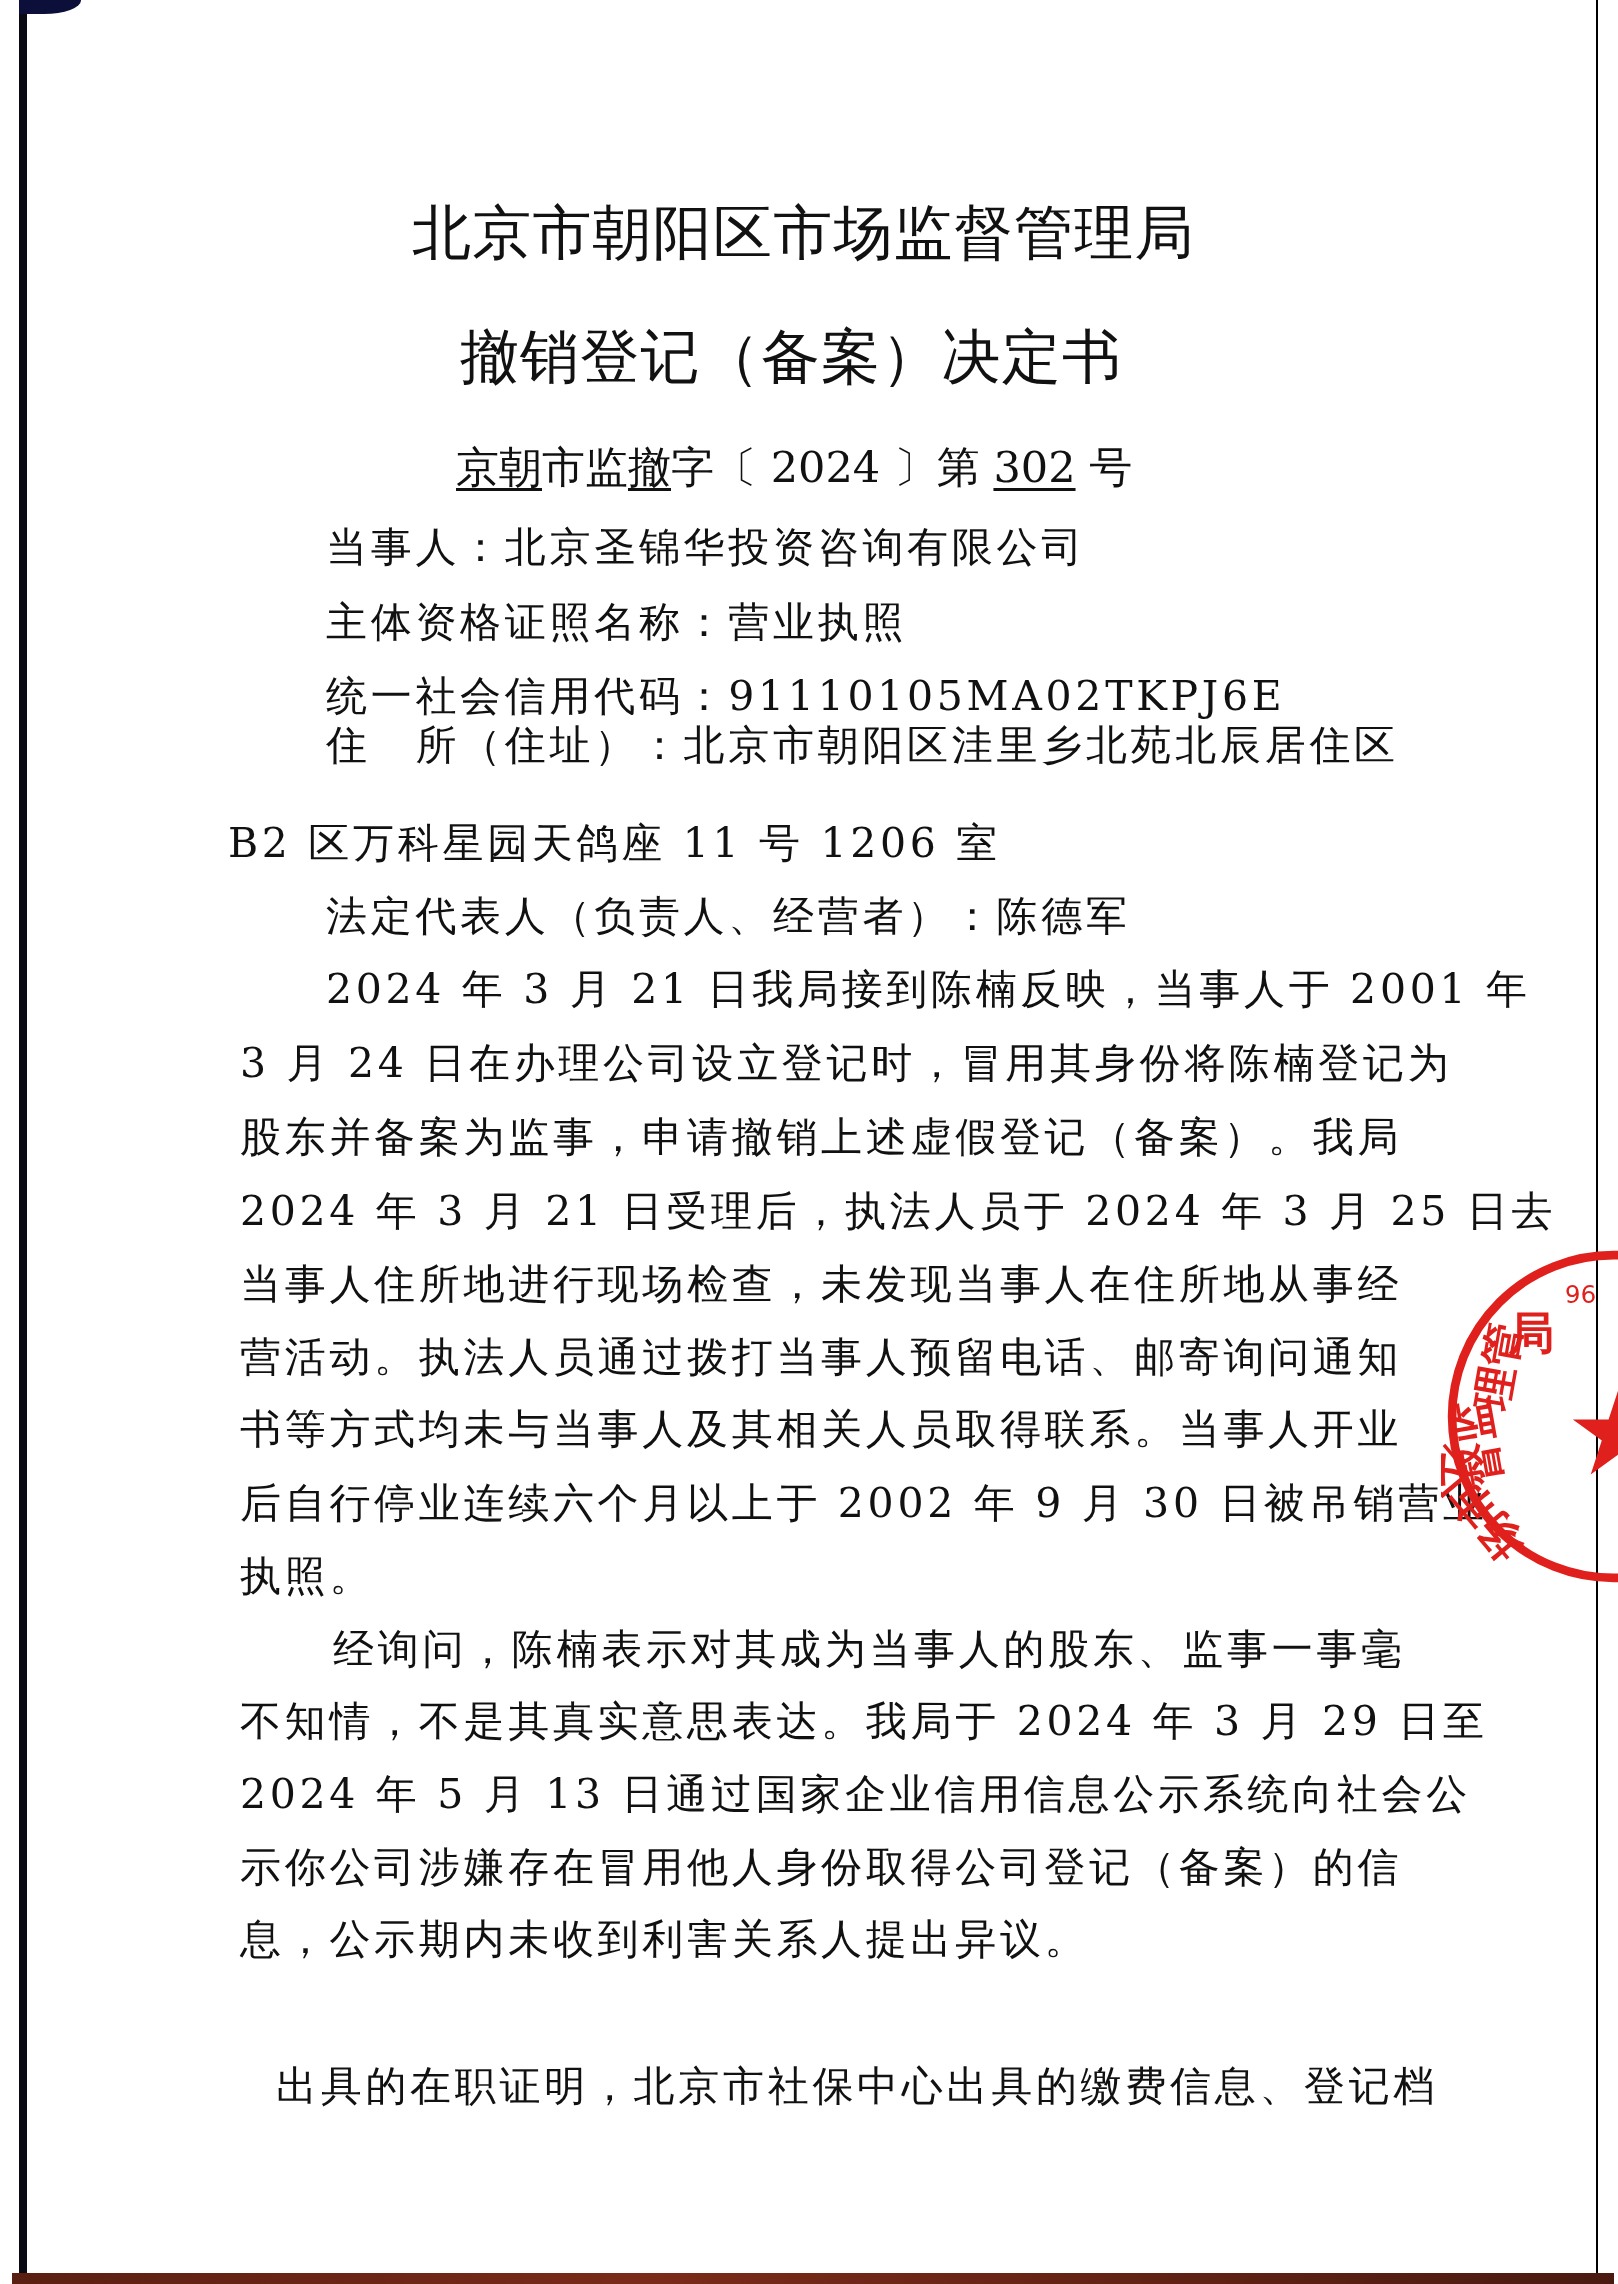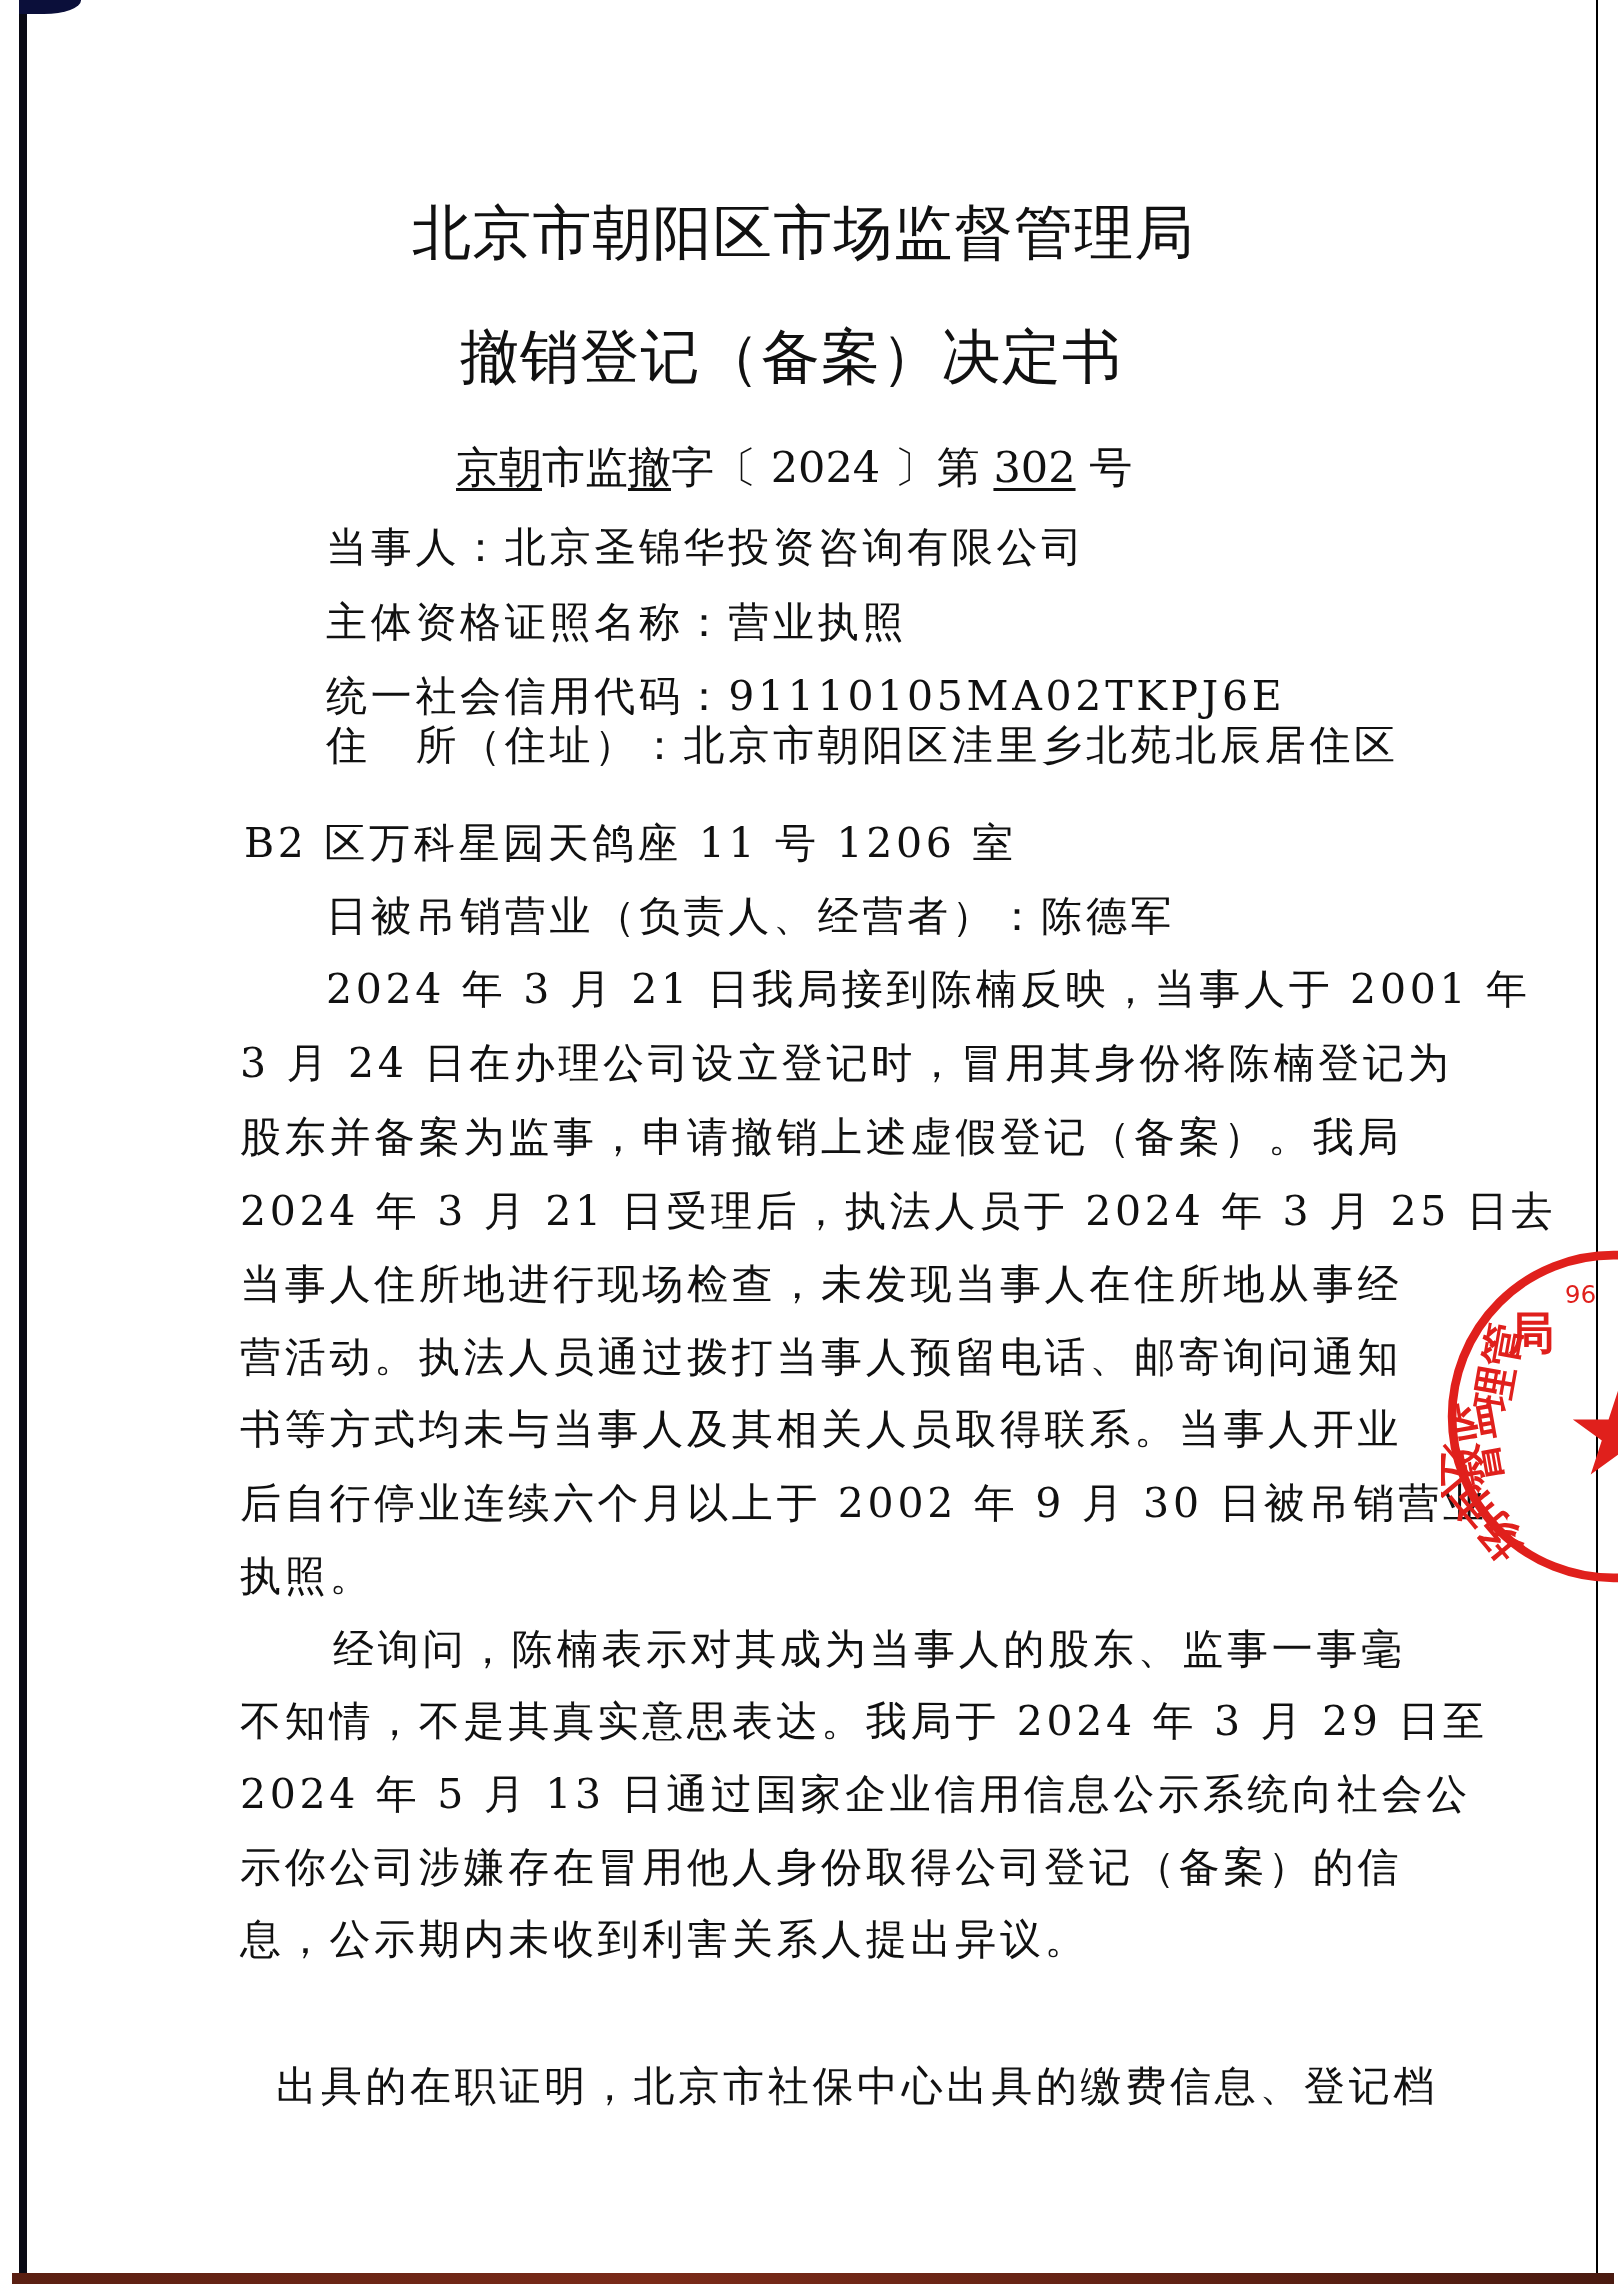--- a/index.html
+++ b/index.html
@@ -70,7 +70,7 @@
   <div class="line" style="top:591px;left:326px;">主体资格证照名称：营业执照</div>
   <div class="line" style="top:665px;left:326px;">统一社会信用代码：91110105MA02TKPJ6E</div>
   <div class="line" style="top:714px;left:326px;">住　所（住址）：北京市朝阳区洼里乡北苑北辰居住区</div>
-  <div class="line" style="top:812px;left:244px;">B2 区万科星园天鸽座 11 号 1206 室</div>
+  <div class="line" style="top:812px;left:228px;">B2 区万科星园天鸽座 11 号 1206 室</div>
   <div class="line" style="top:885px;left:326px;">日被吊销营业（负责人、经营者）：陈德军</div>
 
   <div class="line" style="top:958px;left:326px;">2024 年 3 月 21 日我局接到陈楠反映，当事人于 2001 年</div>

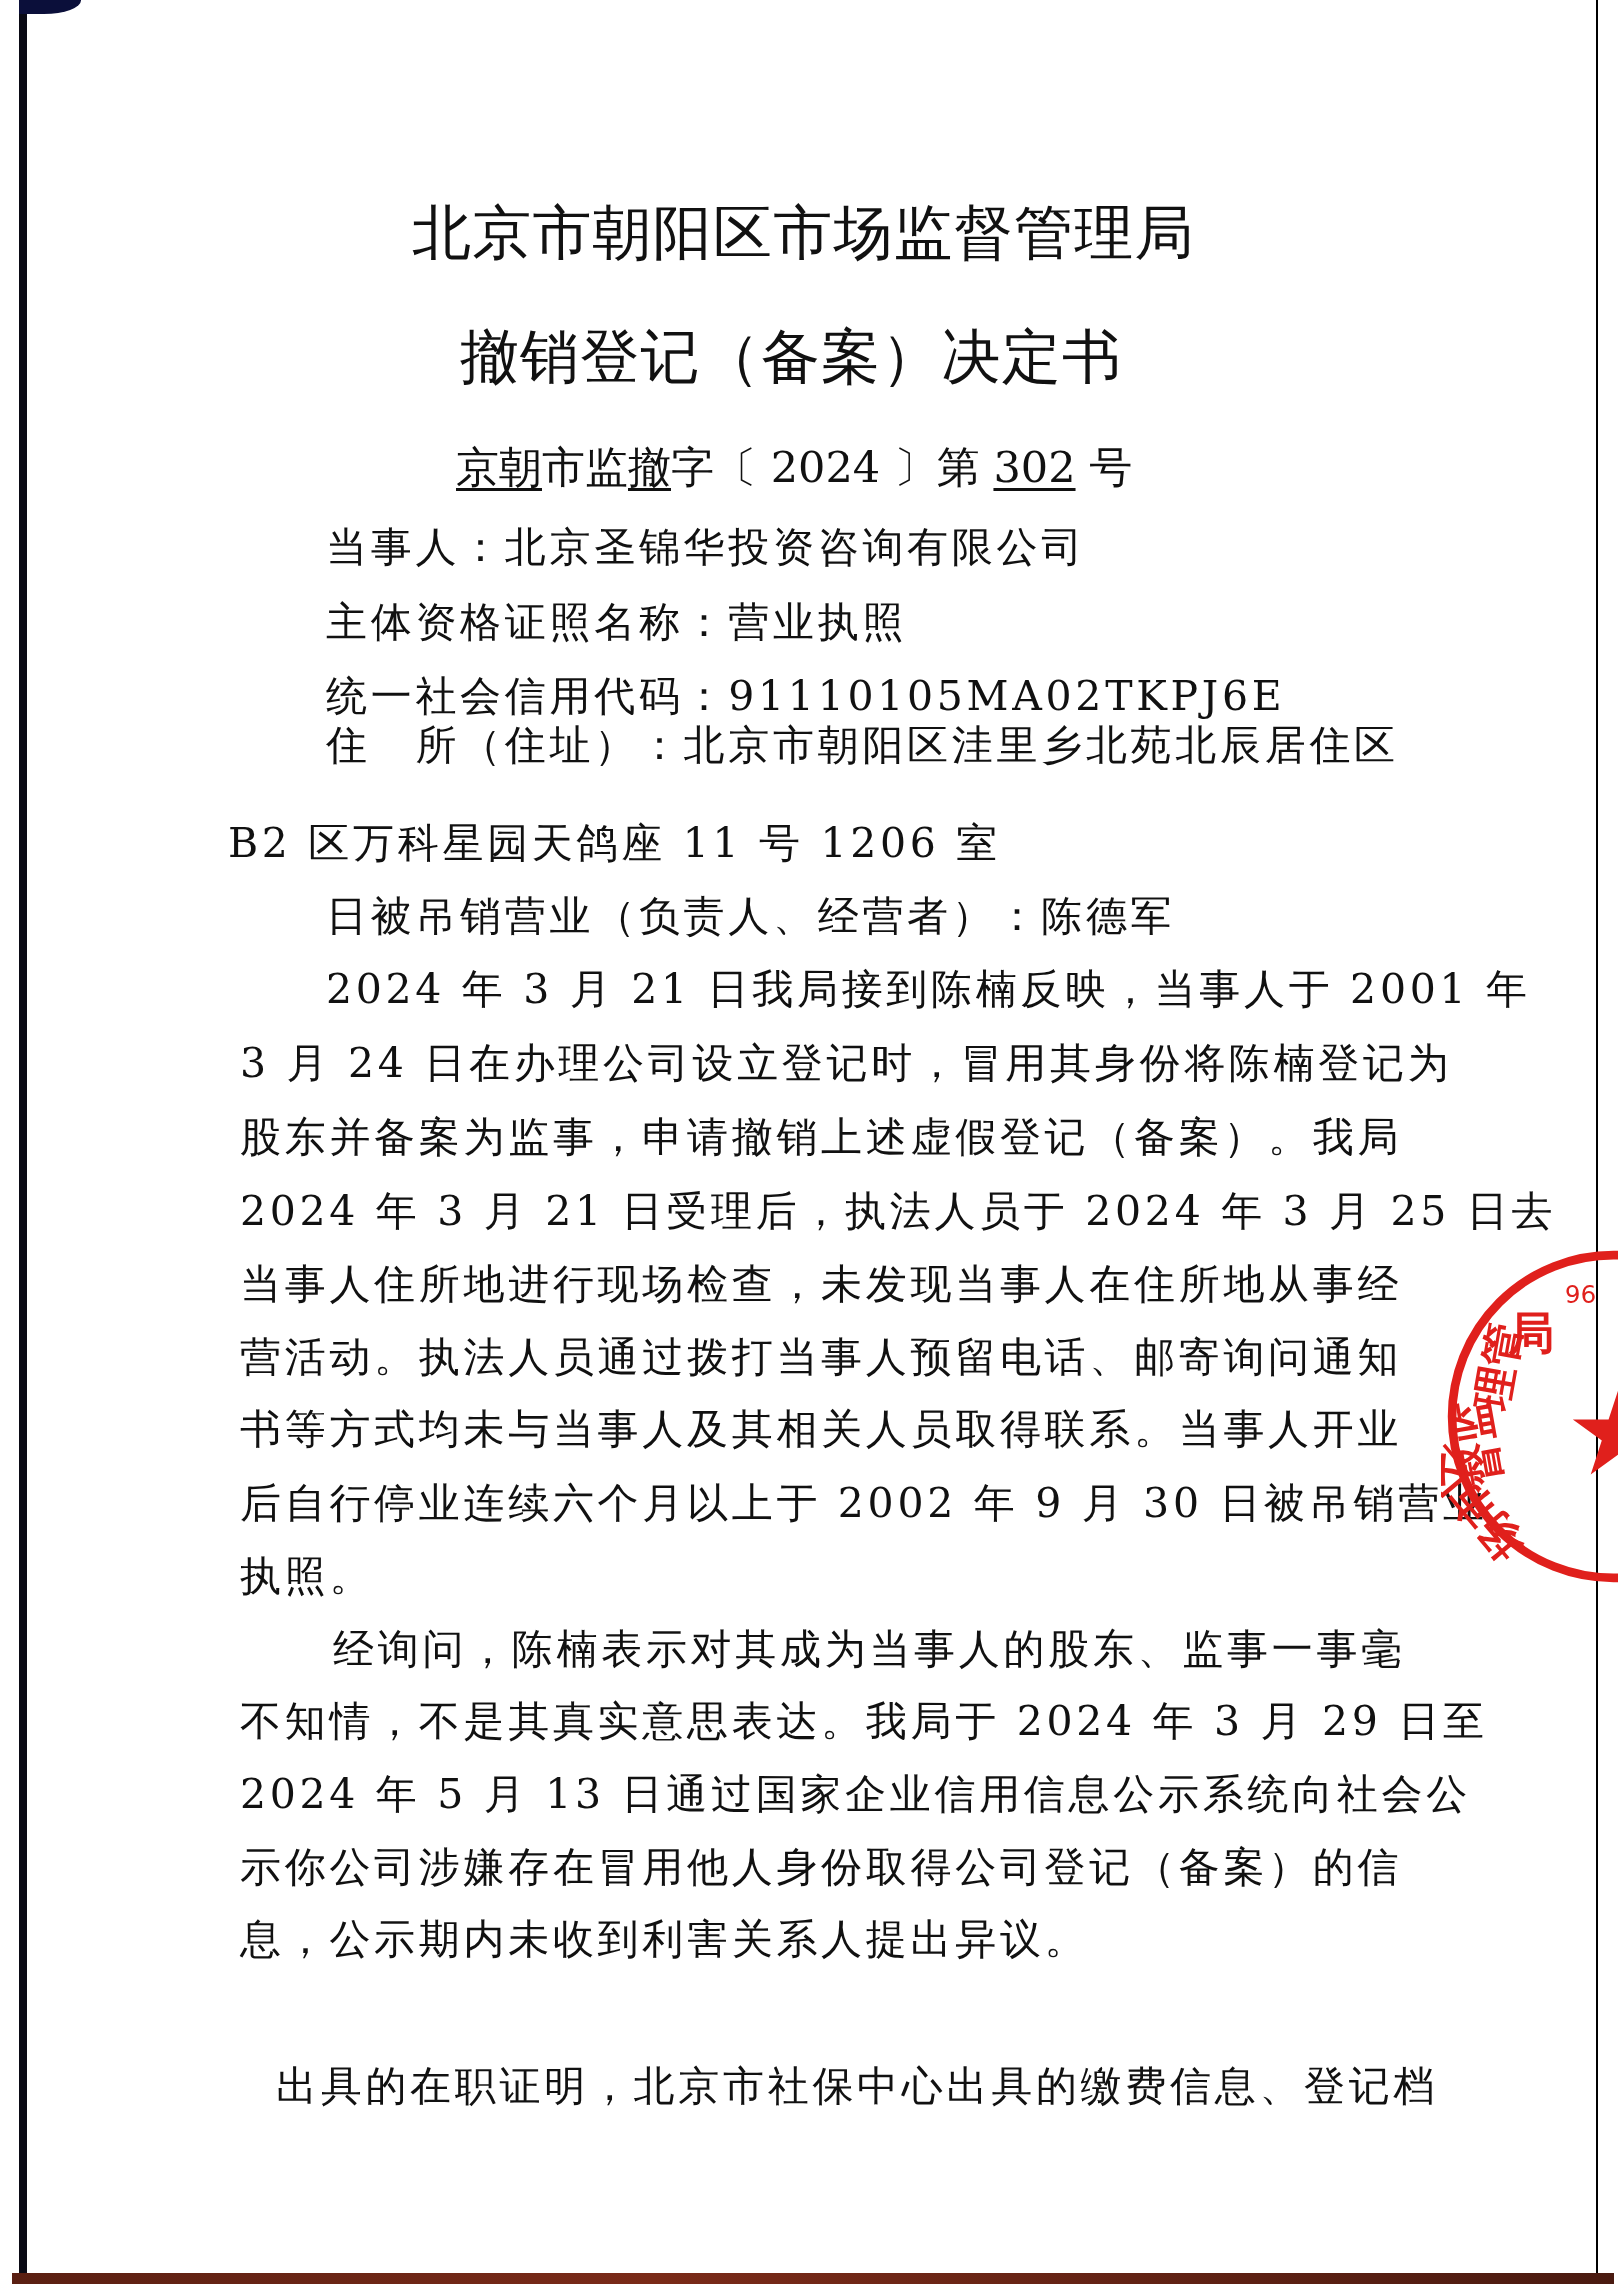--- a/index.html
+++ b/index.html
@@ -71,7 +71,7 @@
   <div class="line" style="top:665px;left:326px;">统一社会信用代码：91110105MA02TKPJ6E</div>
   <div class="line" style="top:714px;left:326px;">住　所（住址）：北京市朝阳区洼里乡北苑北辰居住区</div>
   <div class="line" style="top:812px;left:228px;">B2 区万科星园天鸽座 11 号 1206 室</div>
-  <div class="line" style="top:885px;left:326px;">日被吊销营业（负责人、经营者）：陈德军</div>
+  <div class="line" style="top:885px;left:326px;">法定代表人（负责人、经营者）：陈德军</div>
 
   <div class="line" style="top:958px;left:326px;">2024 年 3 月 21 日我局接到陈楠反映，当事人于 2001 年</div>
   <div class="line" style="top:1032px;left:240px;">3 月 24 日在办理公司设立登记时，冒用其身份将陈楠登记为</div>

